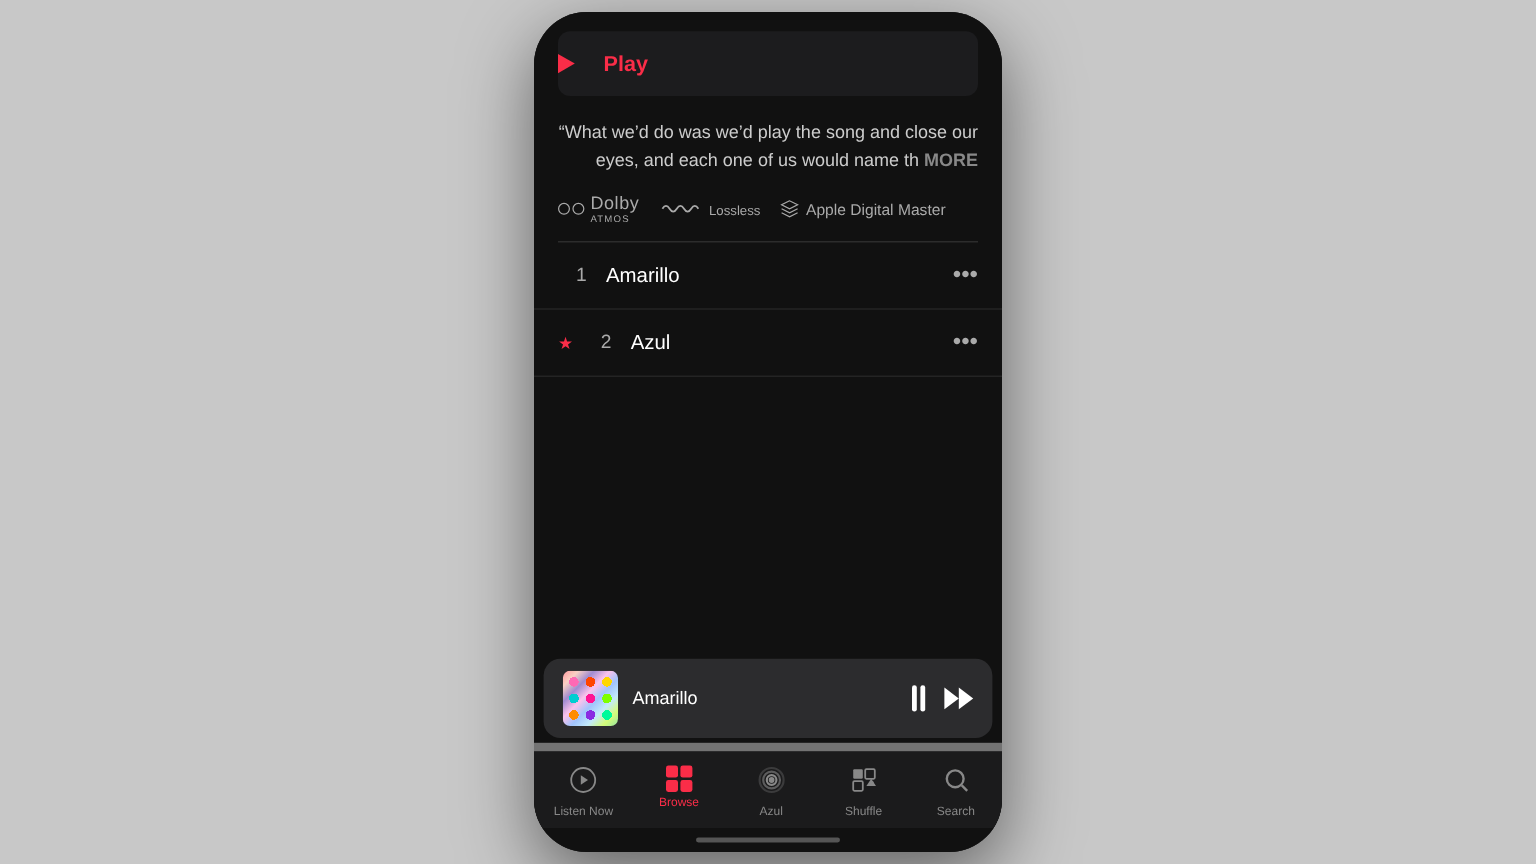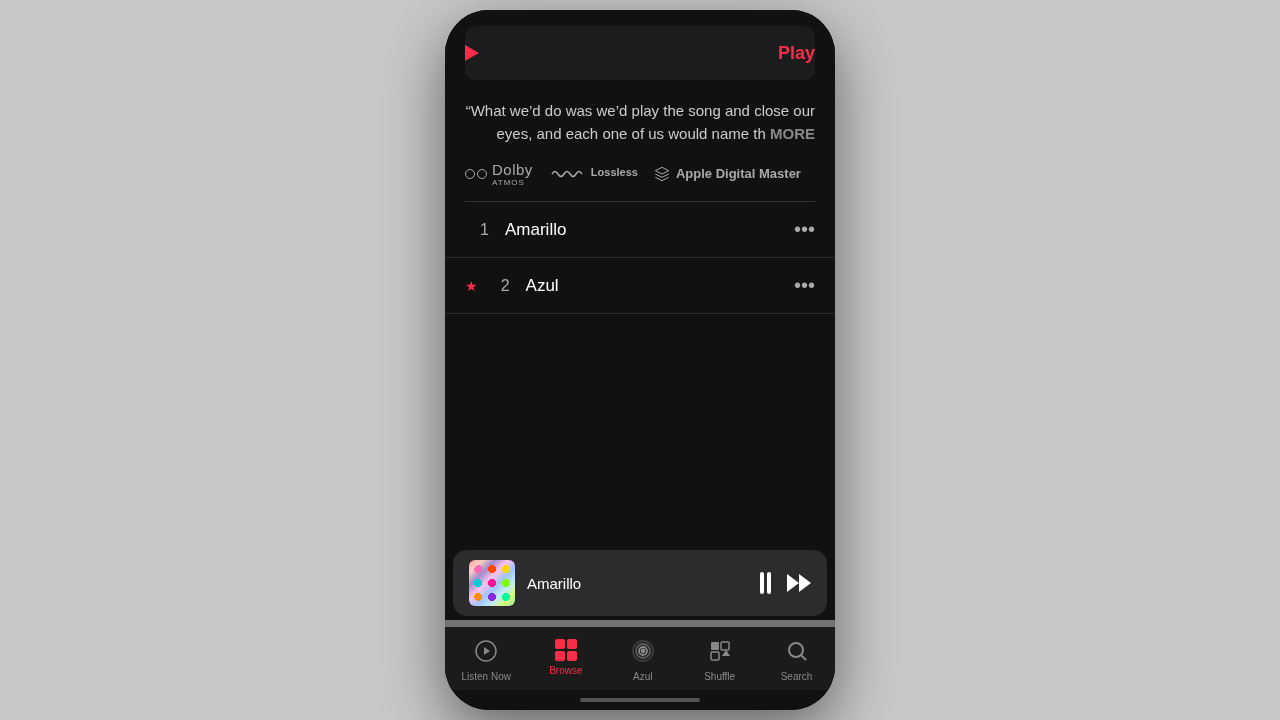--- a/index.html
+++ b/index.html
@@ -44,7 +44,7 @@
       cursor: pointer;
       display: flex;
       align-items: center;
-      justify-content: space-between;
+      justify-content: flex-start;
       gap: 24px;
       font-size: 18px;
       font-weight: 600;

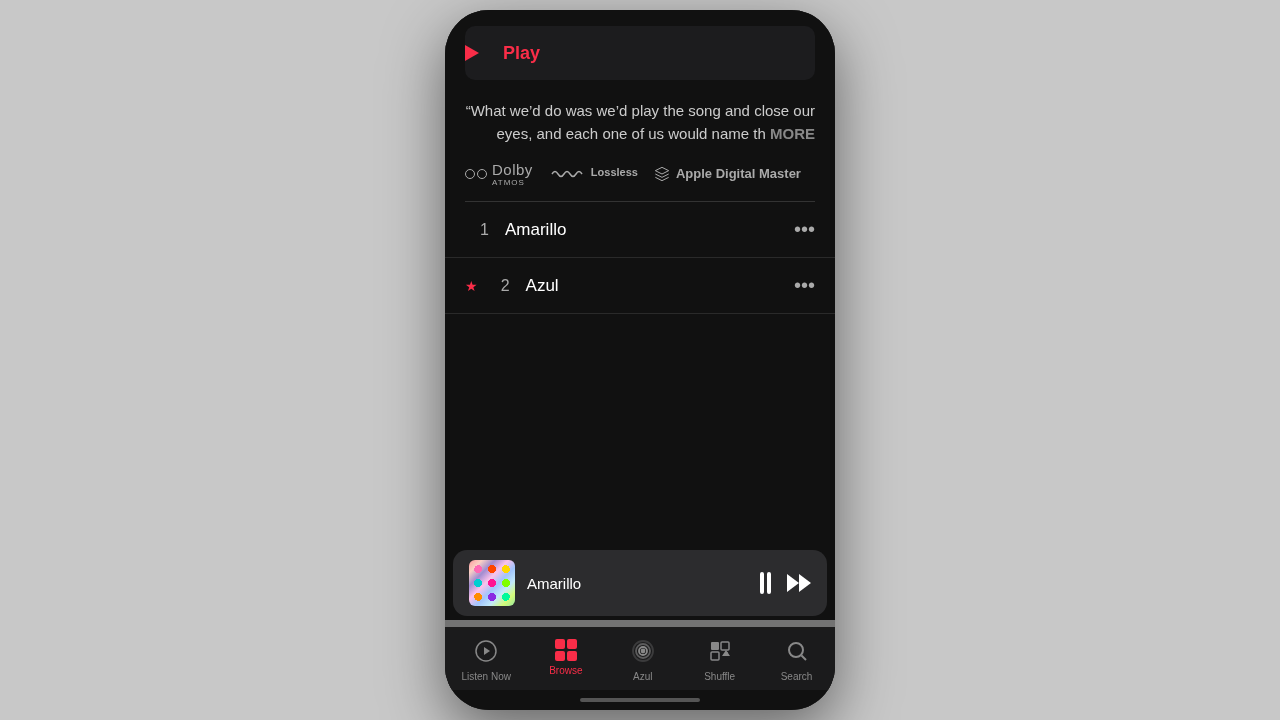--- a/index.html
+++ b/index.html
@@ -78,11 +78,10 @@
     }
     .badge {
       display: flex;
-      align-items: flex-start;
+      align-items: flex-end;
       gap: 4px;
       color: #aaa;
       font-size: 11px;
-      font-weight: bold;
     }
     .dolby-circles {
       display: flex;

